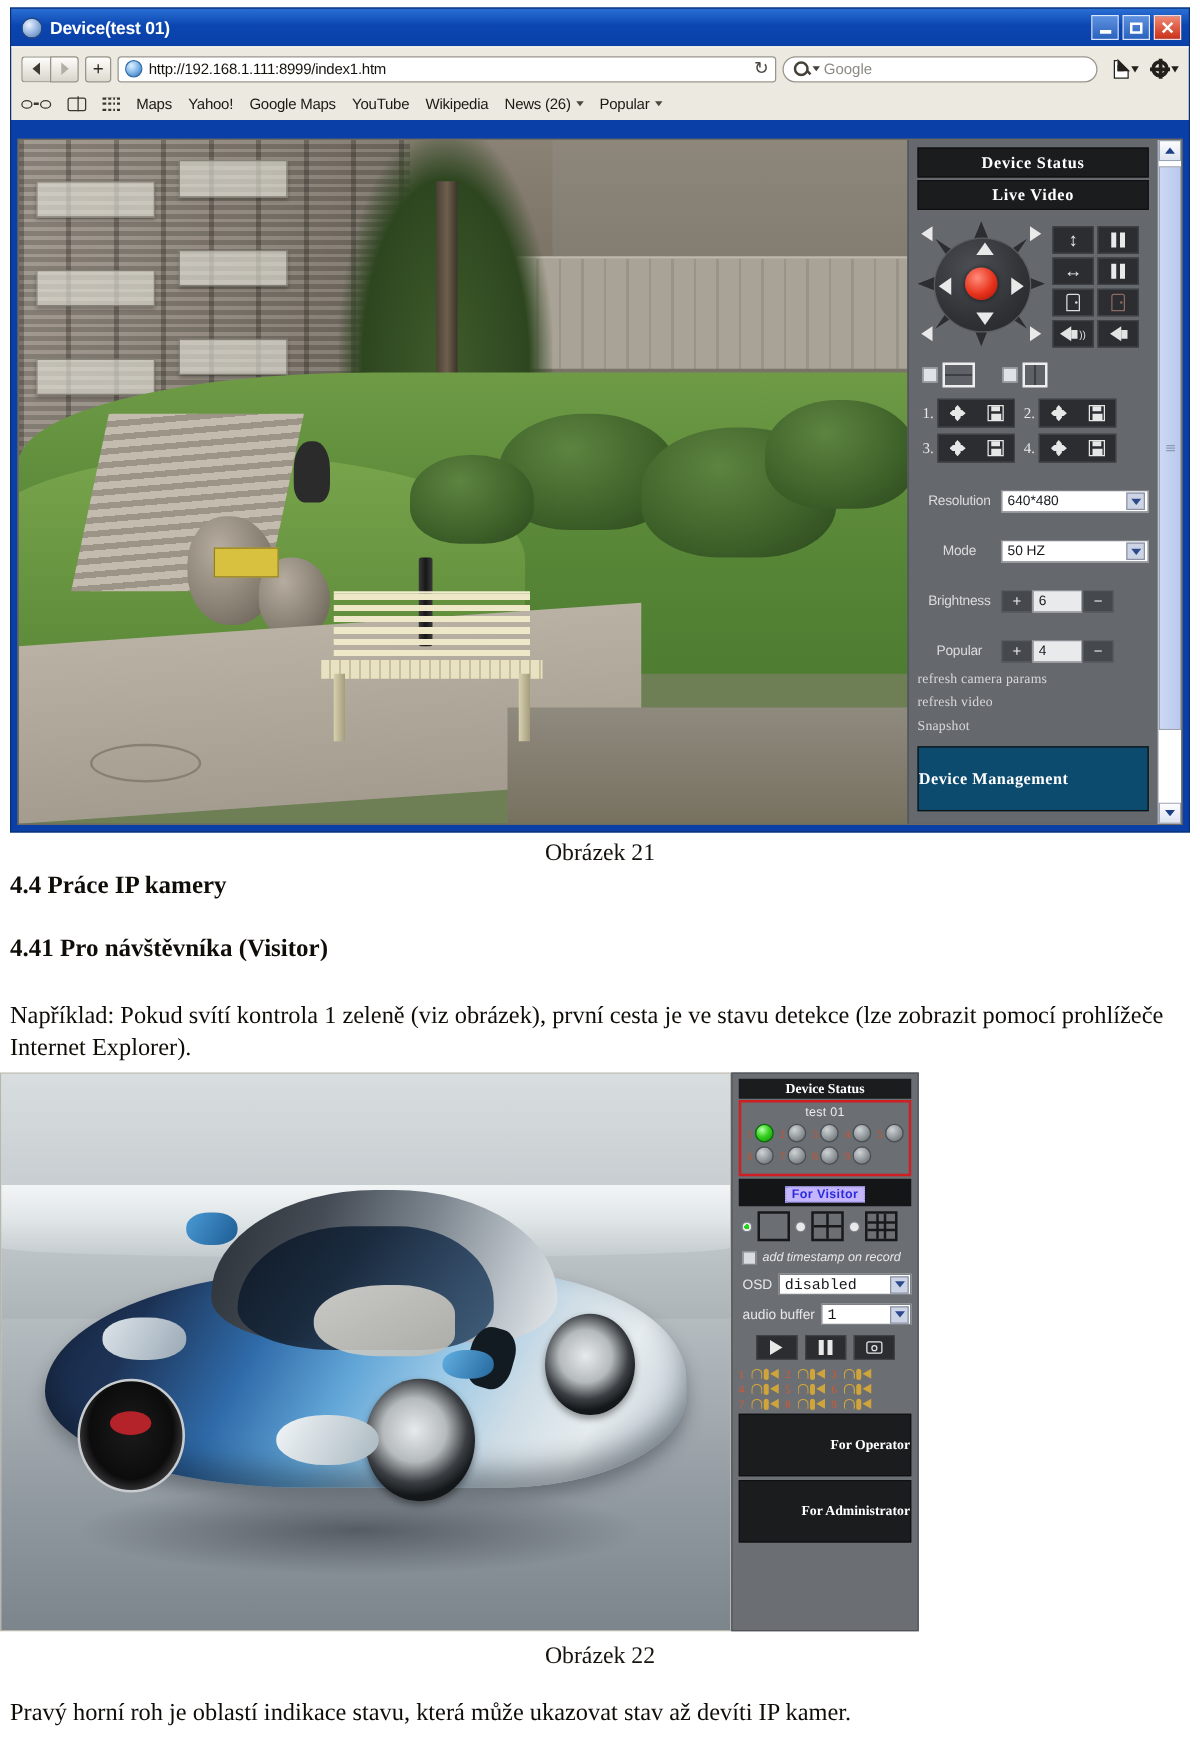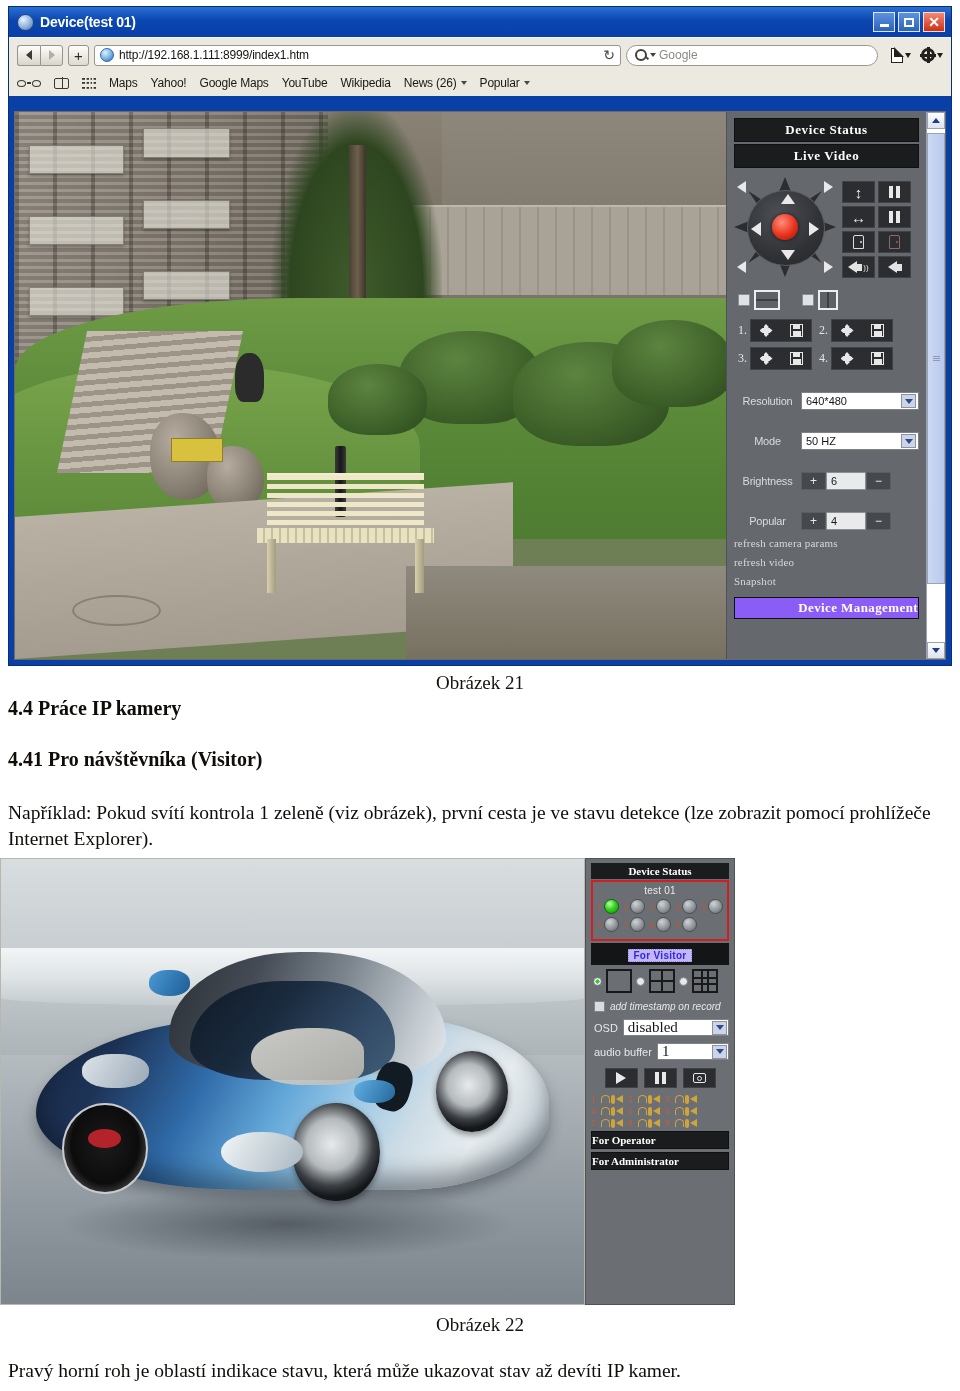--- a/index.html
+++ b/index.html
@@ -413,9 +413,9 @@
     font-size:11px;margin-top:7px;letter-spacing:.2px;
   }
   .devmgmt{
-    background:#8b5cf6;color:#ffffff;text-align:right;
+    background:#0c4a6e;color:#ffffff;text-align:left;
     font-family:"Liberation Serif",serif;font-weight:bold;font-size:13px;
-    padding:2px 0;margin-top:10px;border:1px solid #0f1011;letter-spacing:.4px;
+    padding:17px 0;margin-top:10px;border:1px solid #0f1011;letter-spacing:.4px;
   }
 
   

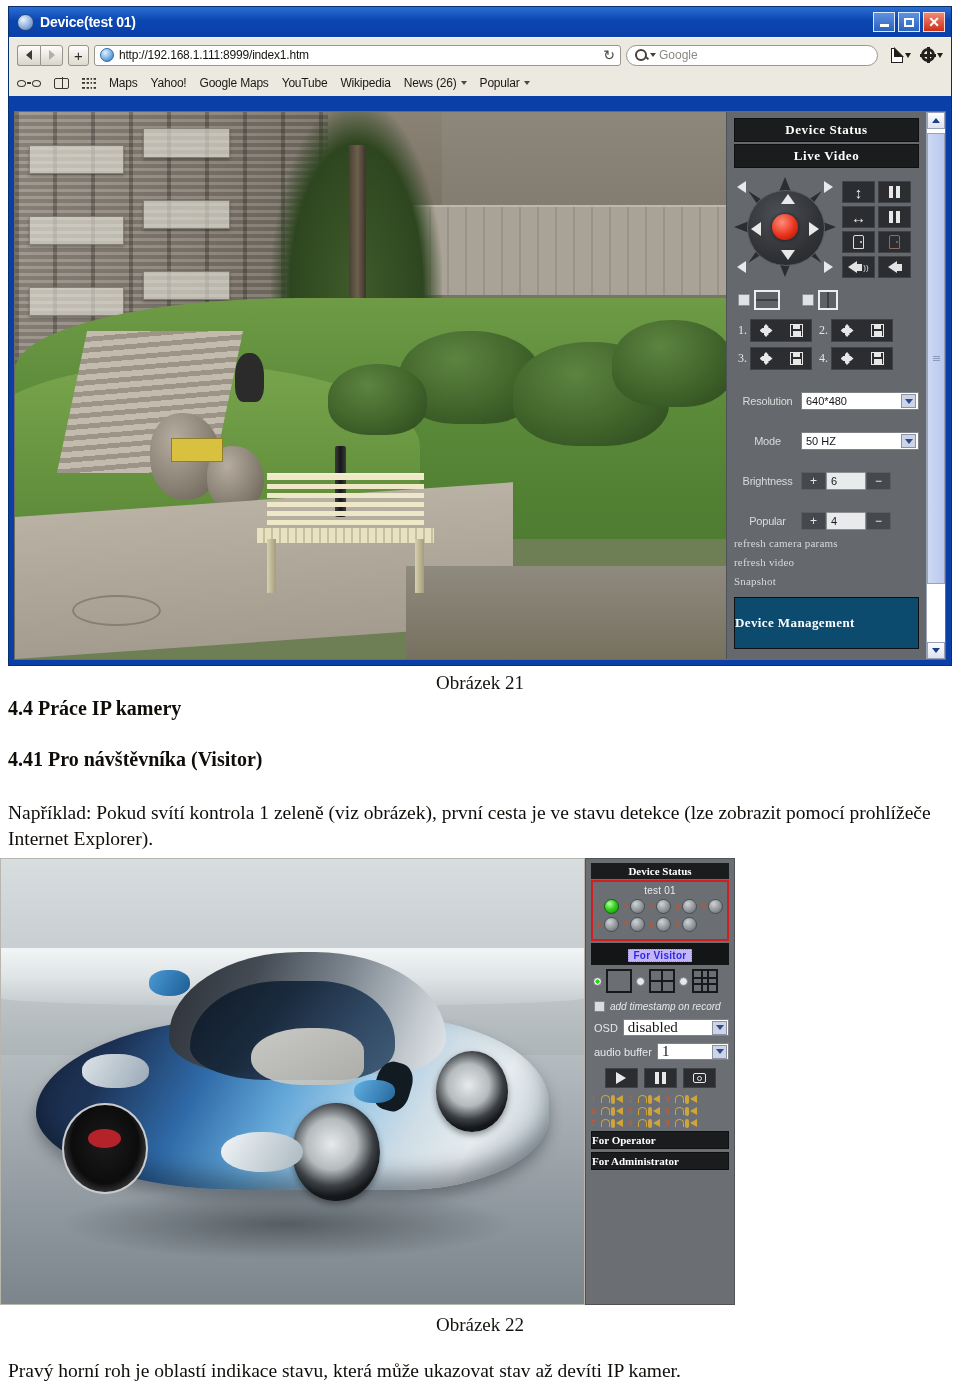--- a/index.html
+++ b/index.html
@@ -618,7 +618,7 @@
     display:flex;align-items:center;justify-content:space-between;
     padding:0 1px 0 4px;box-sizing:border-box;
   }
-  .sel2 span{font-family:Liberation Serif, serif;font-size:15px;color:#14161a;}
+  .sel2 span{font-family:Liberation Mono, monospace;font-size:12px;color:#14161a;}
   .mediarow{display:flex;gap:6px;margin-top:8px;justify-content:center;}
   .mbtn{
     width:33px;height:20px;background:#2b2d30;border:1px solid #3f4246;

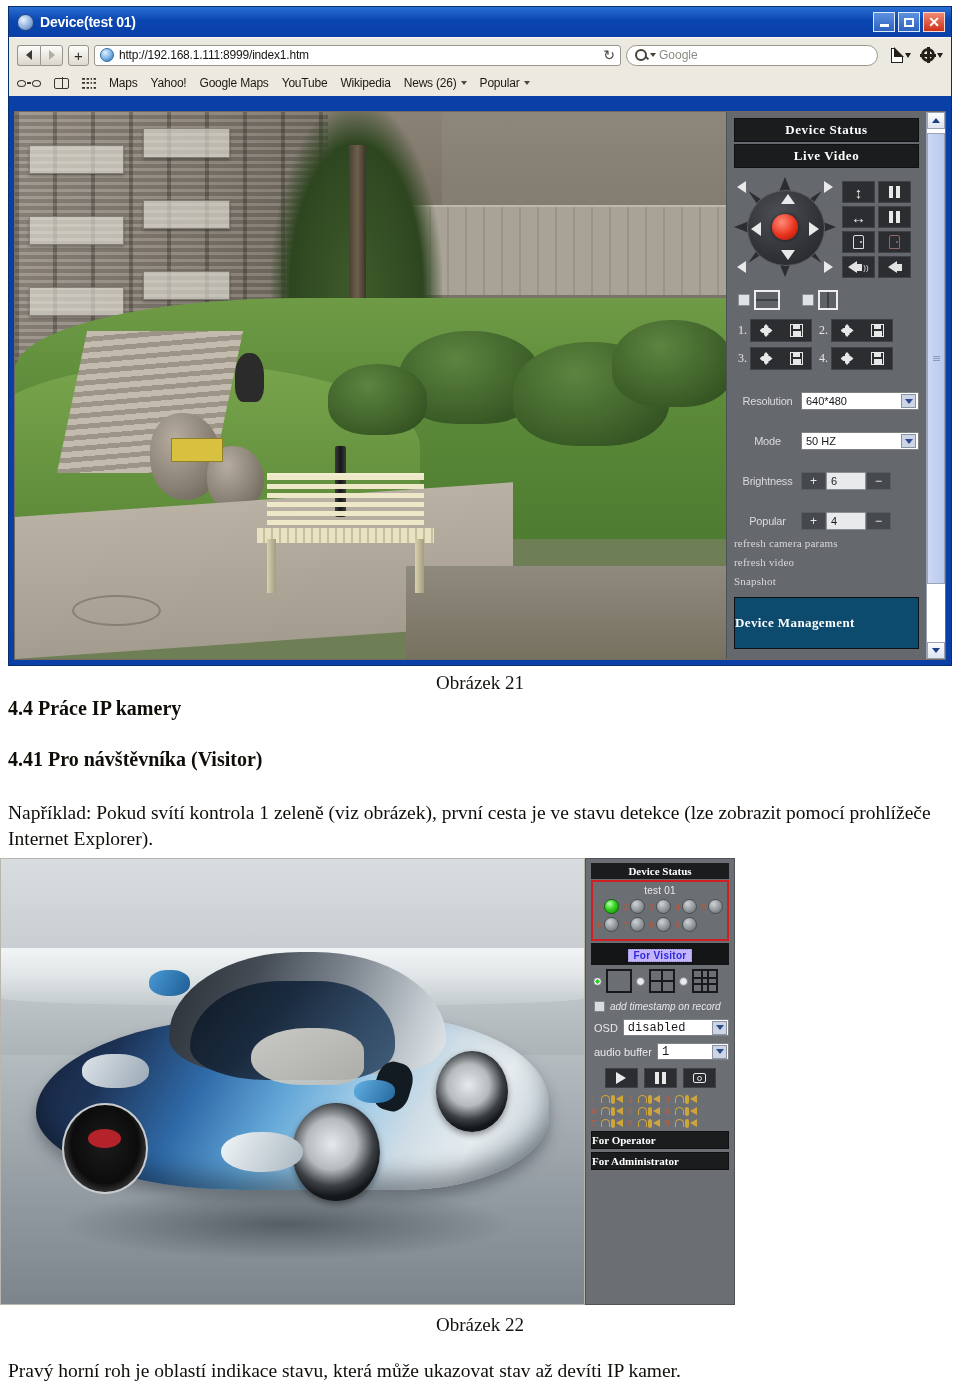--- a/index.html
+++ b/index.html
@@ -635,8 +635,8 @@
   .ic-mic{width:4px;height:9px;background:#cfa43b;border-radius:2px;}
   .ic-sp{width:0;height:0;border-top:4px solid transparent;border-bottom:4px solid transparent;border-right:7px solid #cfa43b;}
   .roleBtn{
-    background:#1b1c1e;color:#fff;text-align:left;font-weight:bold;
-    font-family:"Liberation Serif",serif;font-size:11px;padding:2px 0;margin-top:3px;
+    background:#1b1c1e;color:#fff;text-align:right;font-weight:bold;
+    font-family:"Liberation Serif",serif;font-size:11px;padding:18px 0;margin-top:3px;
     border:1px solid #0f1011;
   }
   .arrowline{

